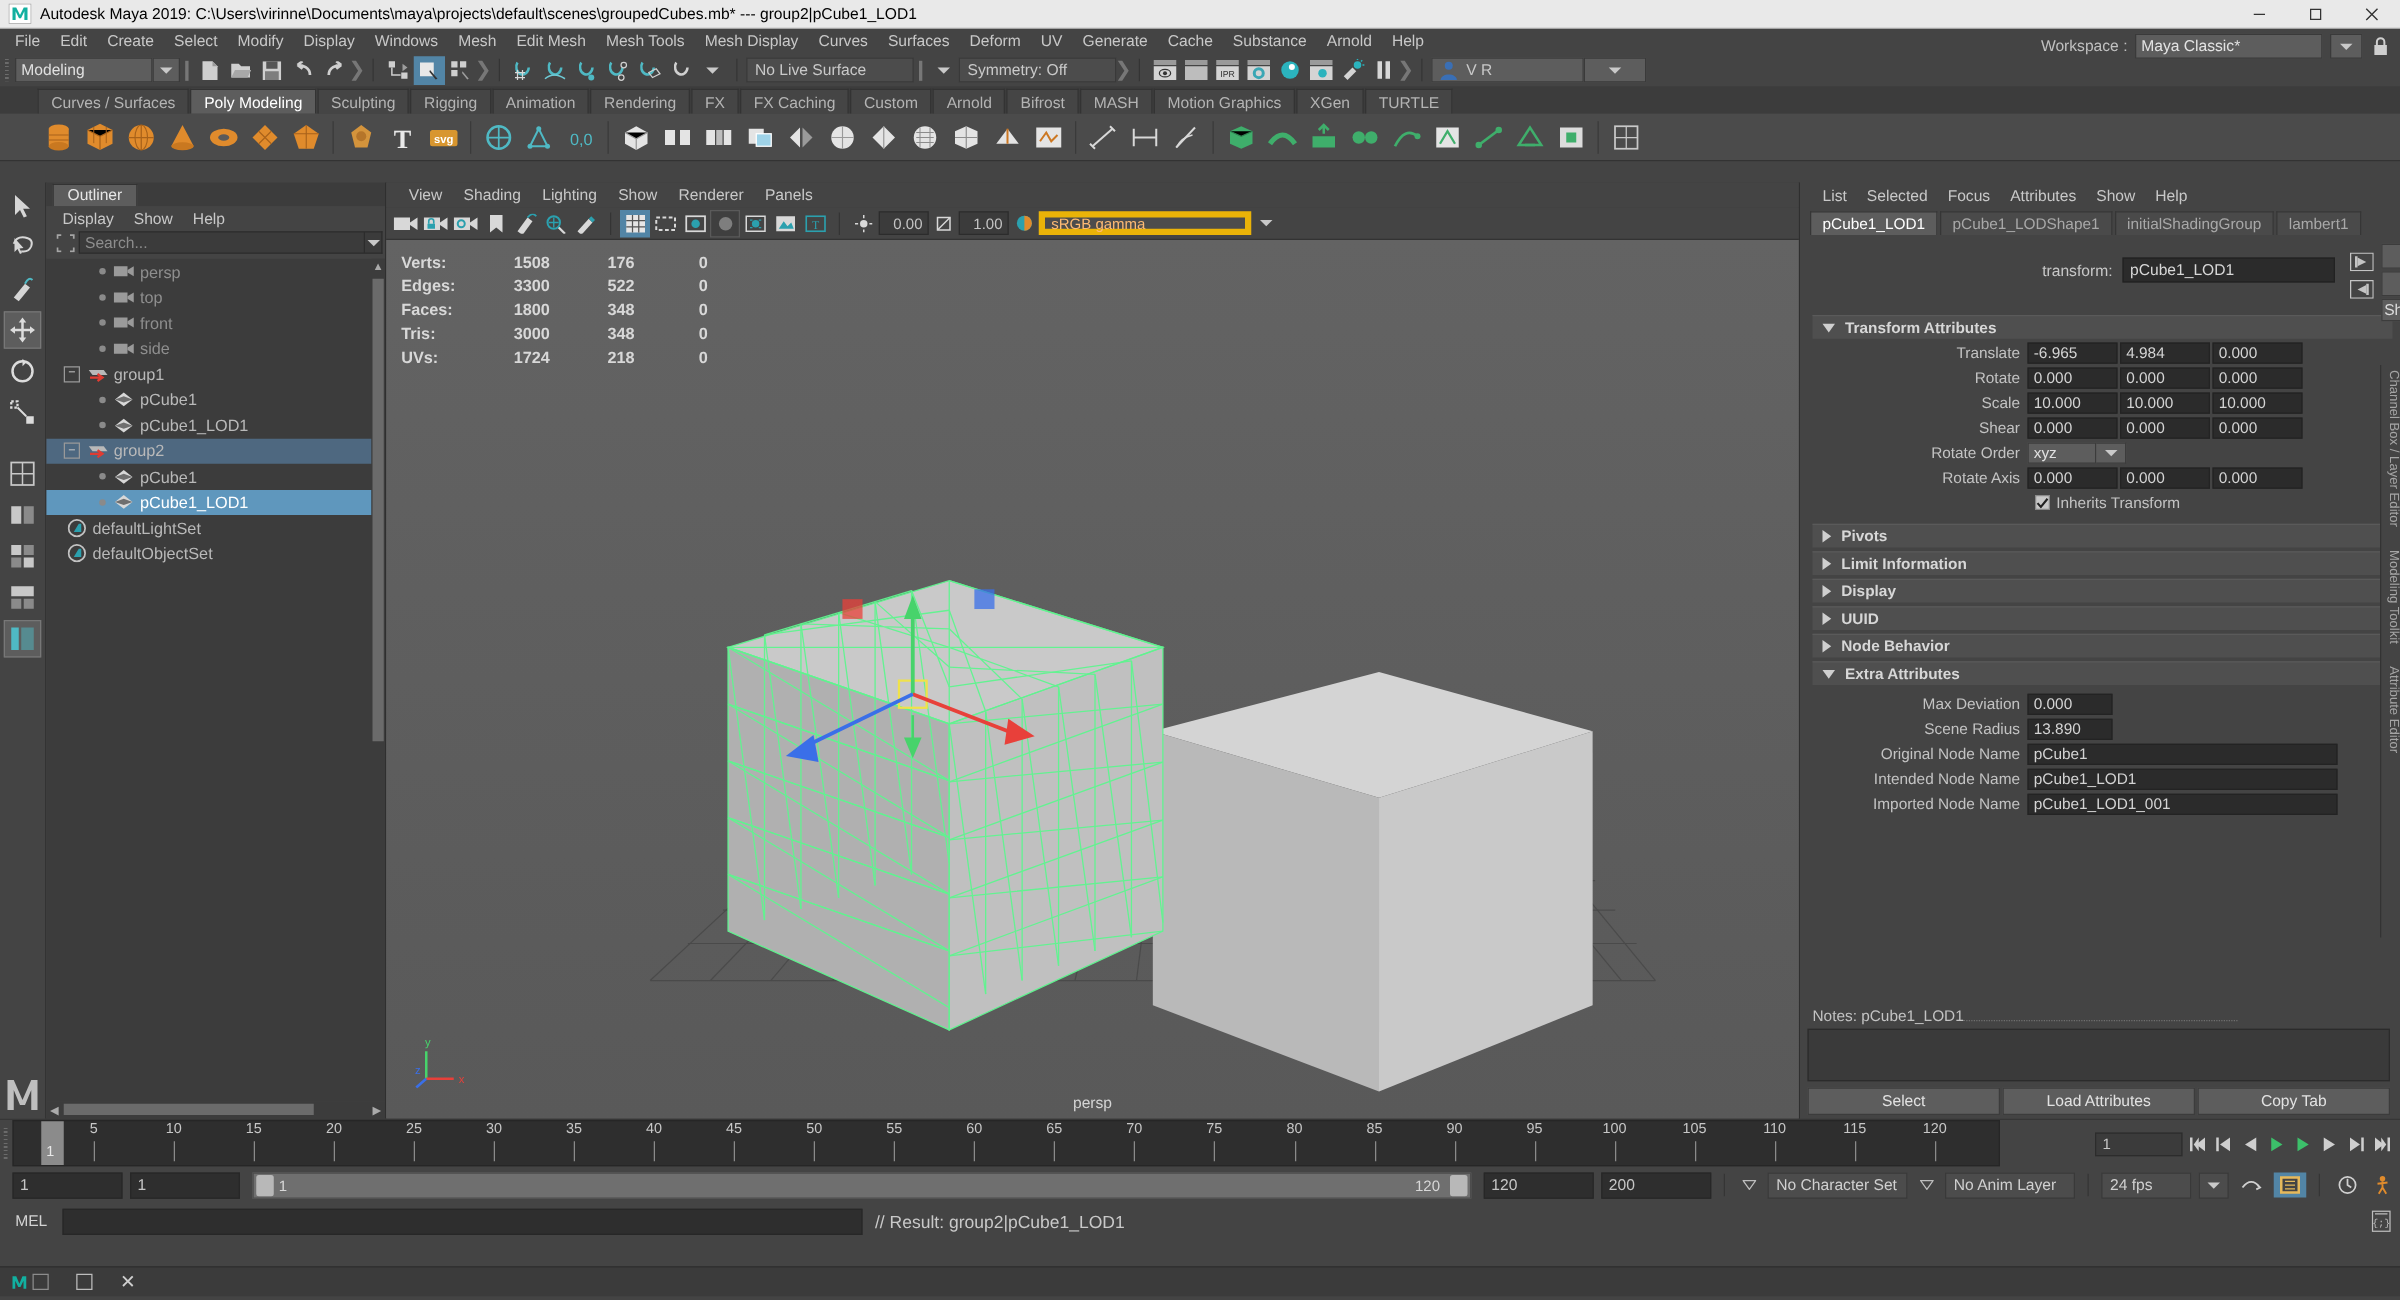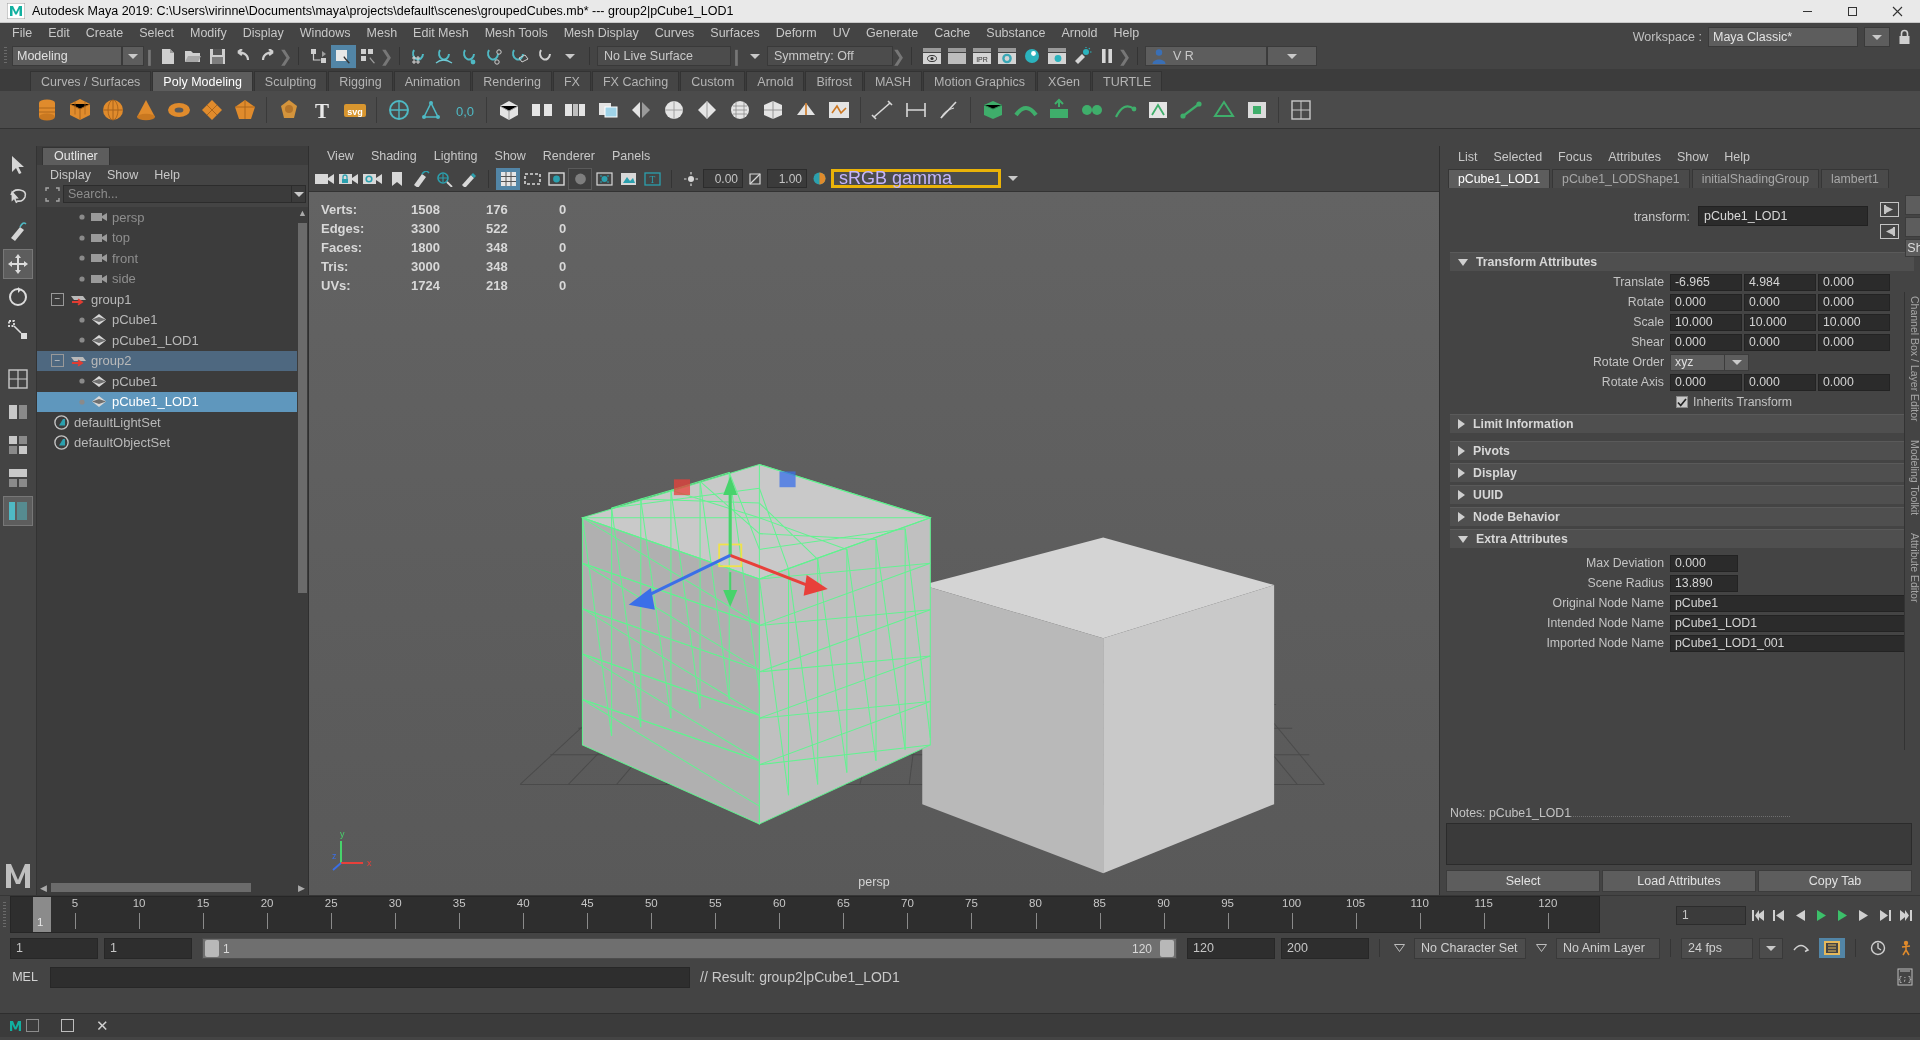--- a/index.html
+++ b/index.html
@@ -131,7 +131,7 @@
   .vp-ic.on{ background:#5285a6;}
   .vp-ic.box{ background:#3f3f3f; border:1px solid #5a5a5a;}
   .vp-num{ width:40px;height:19px;background:#3b3b3b;border:1px solid #2c2c2c;color:#c4c4c4;font-size:12px;display:flex;align-items:center;justify-content:flex-end;padding-right:4px;}
-  .vp-gamma{ width:170px;height:19px;background:#4c4c4c;border:3px solid #eab308;color:#c4b5fd;font-size:18px;display:flex;align-items:center;padding-left:5px;}
+  .vp-gamma{ width:170px;height:19px;background:#4c4c4c;border:5px solid #eab308;color:#fdba74;font-size:12px;display:flex;align-items:center;padding-left:5px;}
   .vp-canvas{ flex:1; position:relative; overflow:hidden; background:#5e5e5e;}
   .hud{ position:absolute; left:12px; top:8px; font-size:13px; font-weight:bold; color:#d8d8d8;}
   .hud table{ border-collapse:collapse;}

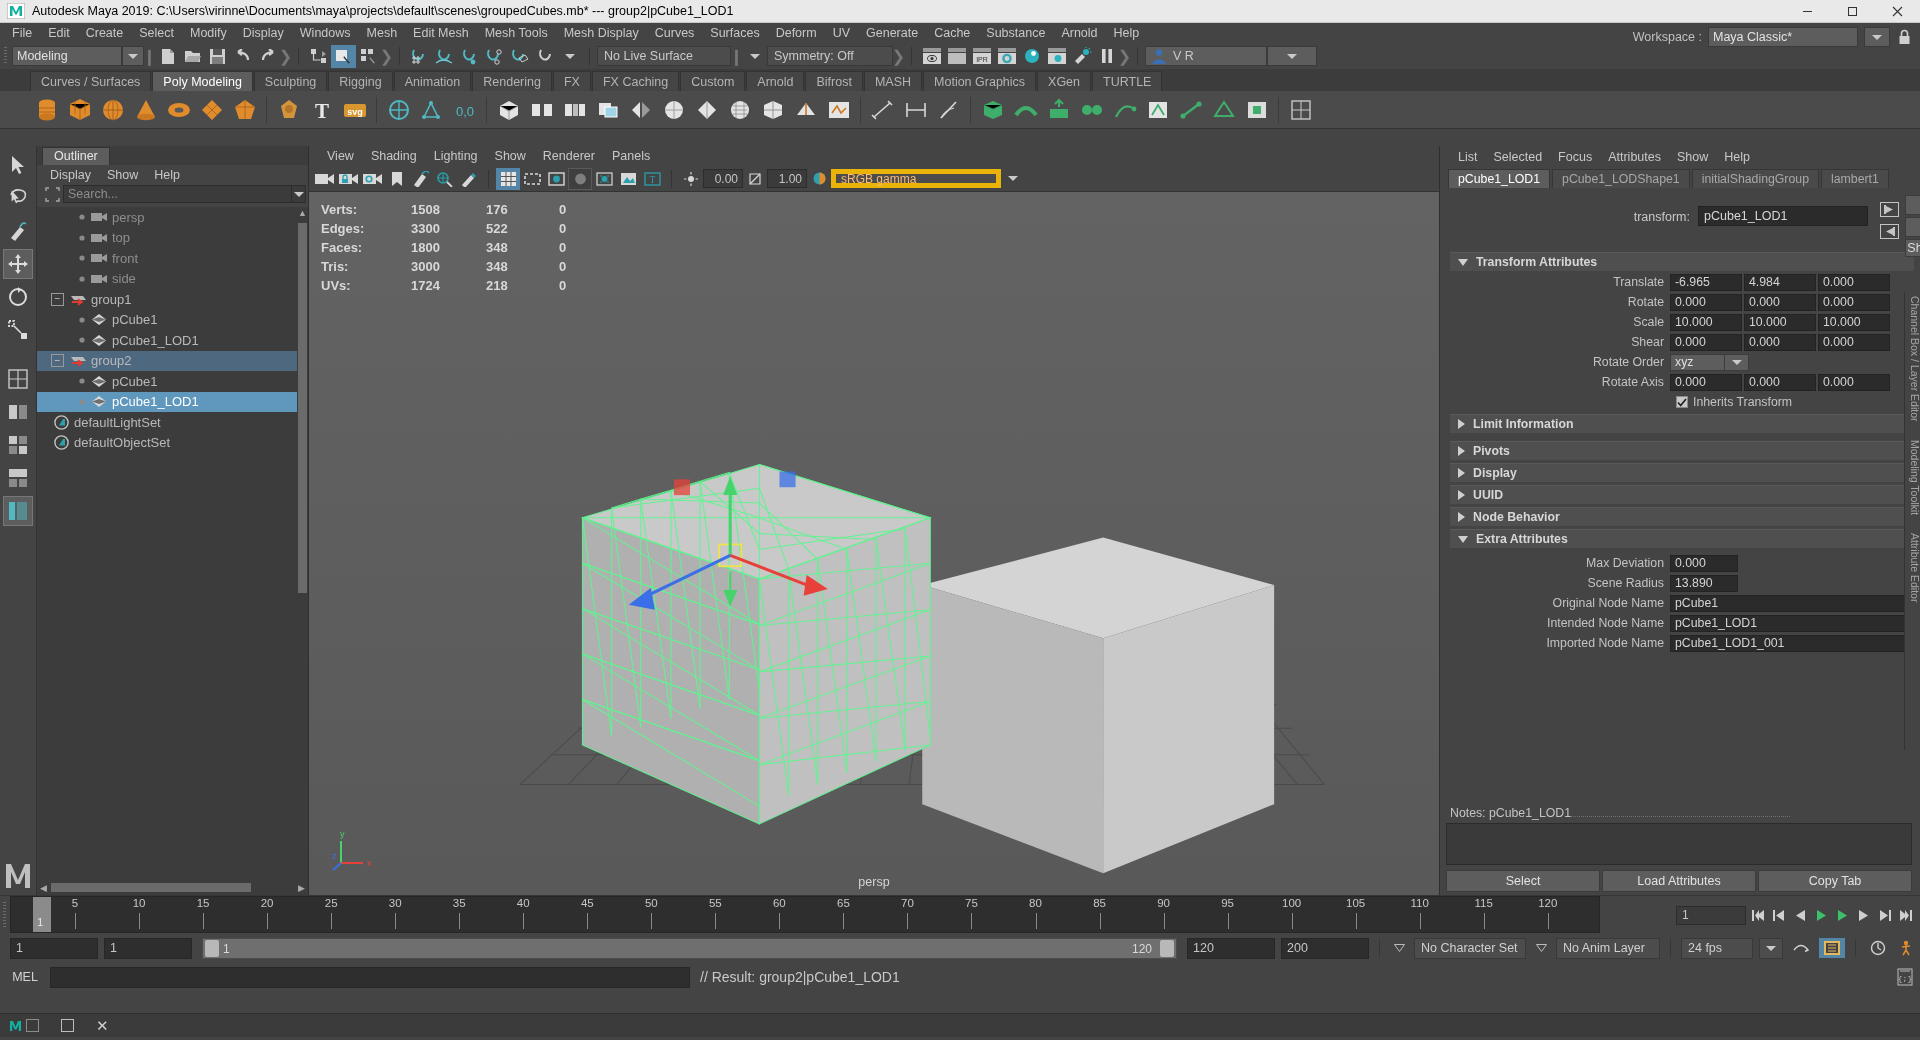--- a/index.html
+++ b/index.html
@@ -162,7 +162,7 @@
   .tri{ width:0;height:0;margin-right:8px;}
   .tri.right{ border-top:5px solid transparent;border-bottom:5px solid transparent;border-left:7px solid #cfcfcf;}
   .tri.down{ border-left:5px solid transparent;border-right:5px solid transparent;border-top:7px solid #cfcfcf;}
-  .attr-row{ height:18px; display:flex; align-items:center; margin-top:2px;margin-left:48px; }
+  .attr-row{ height:18px; display:flex; align-items:center; margin-top:2px; }
   .attr-lbl{ width:182px; text-align:right; padding-right:6px; font-size:12.3px; color:#c3c3c3;}
   .attr-in{ height:17px; background:#2b2b2b; border:1px solid #232323; color:#d4d4d4; font-size:12.3px; display:flex; align-items:center; padding-left:4px; margin-right:2px;}
   .attr-in.w3{ width:72px; }

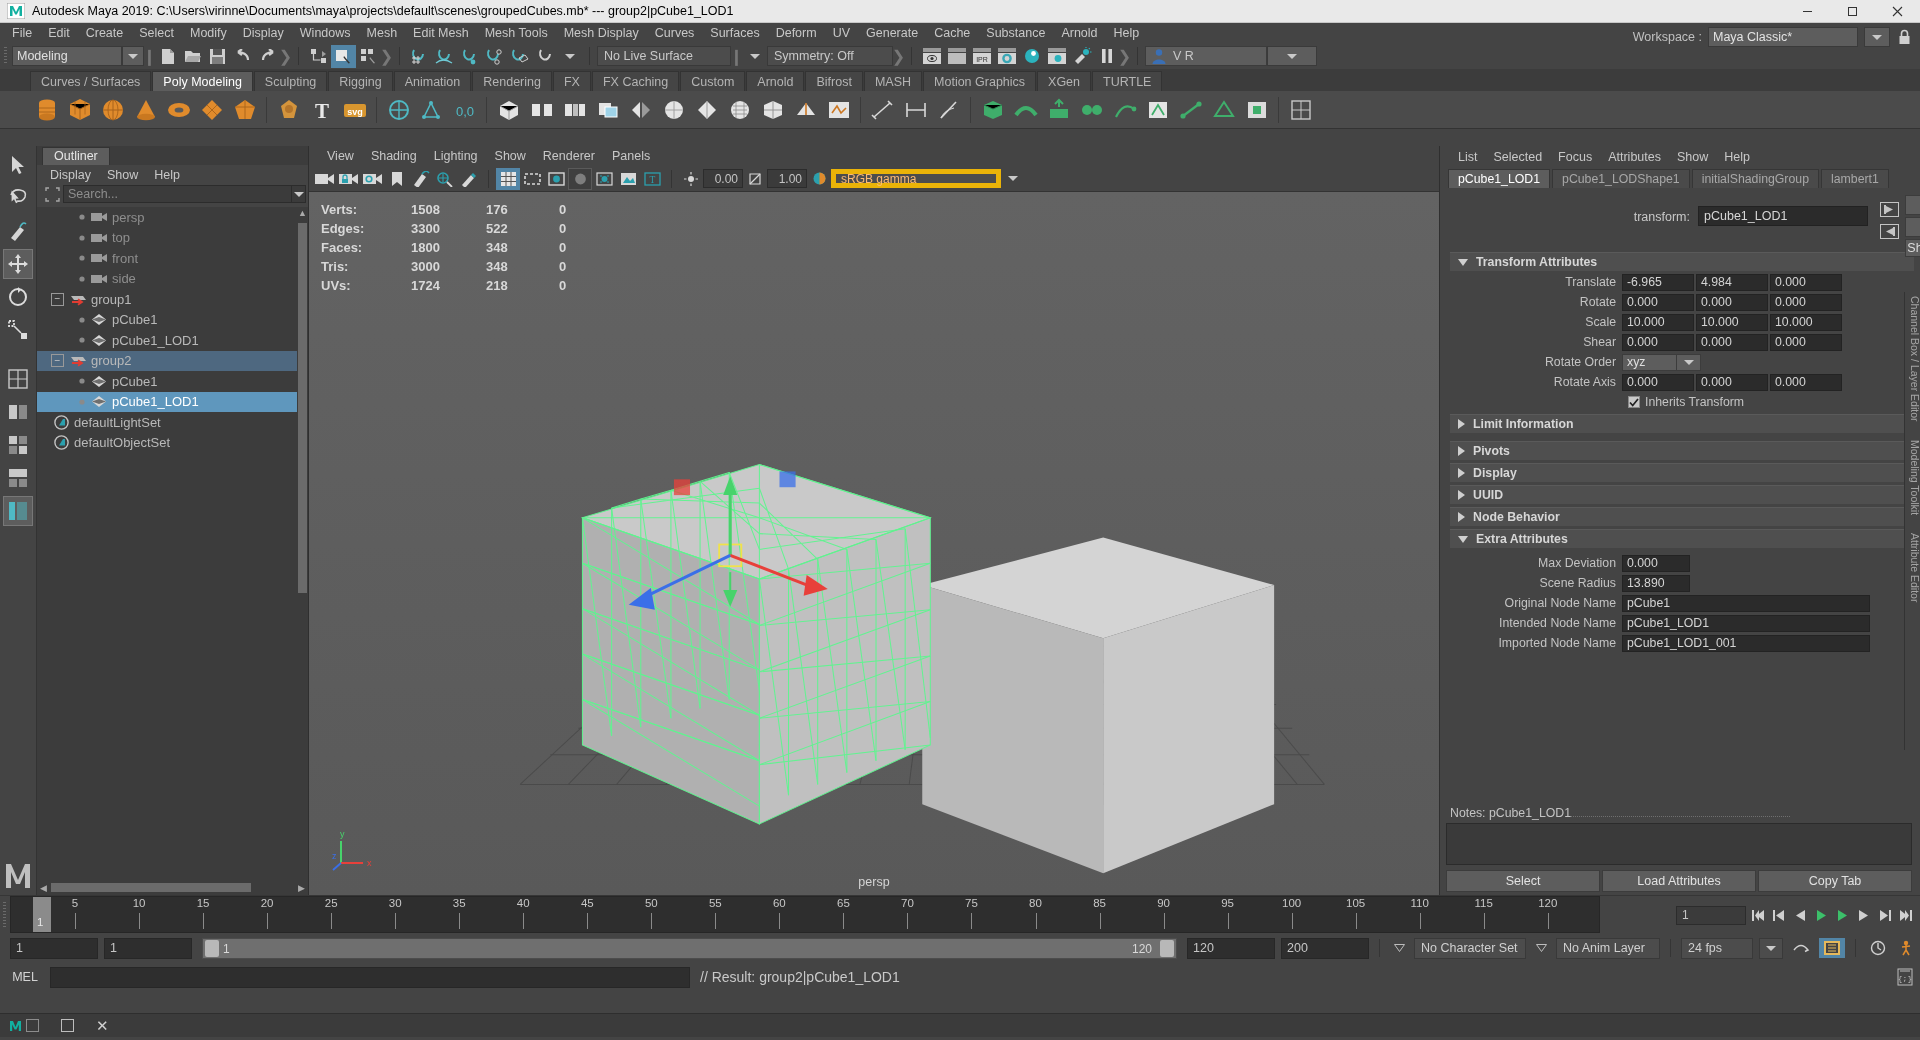--- a/index.html
+++ b/index.html
@@ -1362,13 +1362,13 @@
           <span style="font-size:12.3px;color:#c3c3c3">Inherits Transform</span>
         </div>
 
+        <div class="ae-section" style="margin-top:8px">
+          <span class="tri right"></span>
+          <span>Pivots</span>
+        </div>
         <div class="ae-section" style="margin-top:3px">
           <span class="tri right"></span>
           <span>Limit Information</span>
-        </div>
-        <div class="ae-section" style="margin-top:8px">
-          <span class="tri right"></span>
-          <span>Pivots</span>
         </div>
         <div class="ae-section" style="margin-top:3px">
           <span class="tri right"></span>

